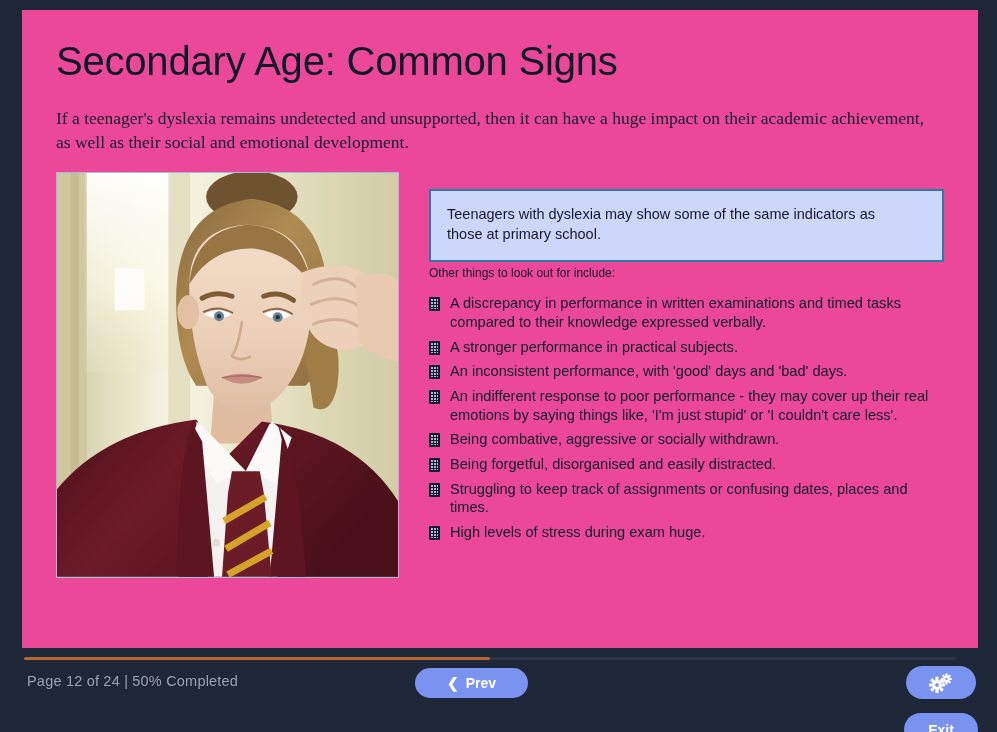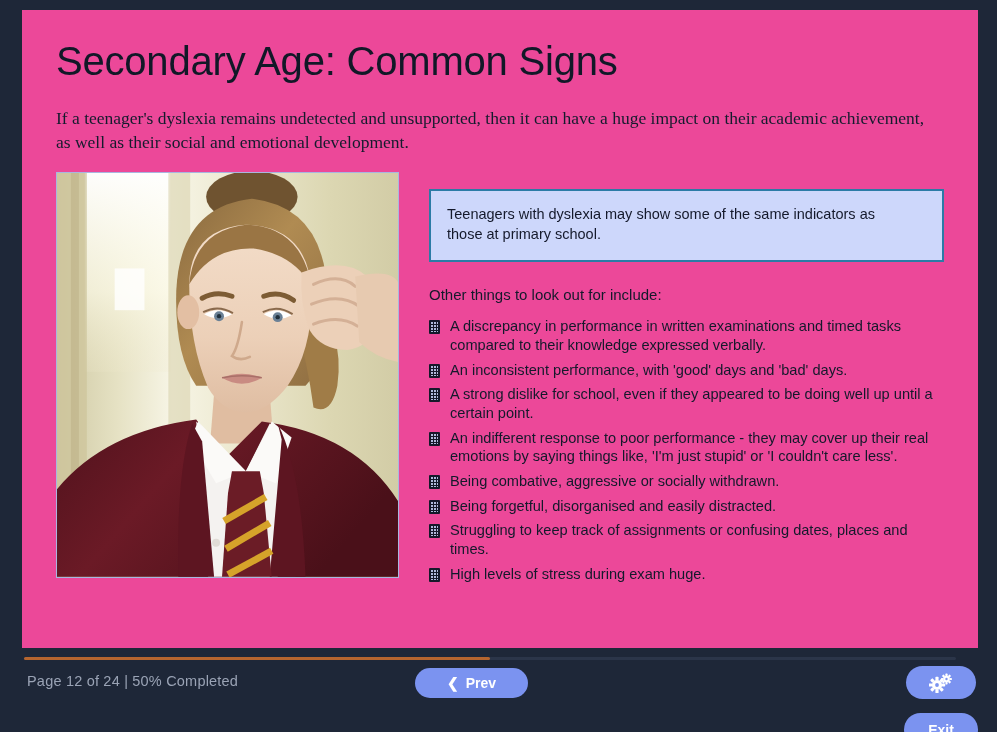--- a/index.html
+++ b/index.html
@@ -88,8 +88,8 @@
   }
 
   .lead-in {
-    margin-top: 24px;
-    font-size: 15px;
+    margin-top: 4px;
+    font-size: 12px;
     color: #14192b;
   }
 

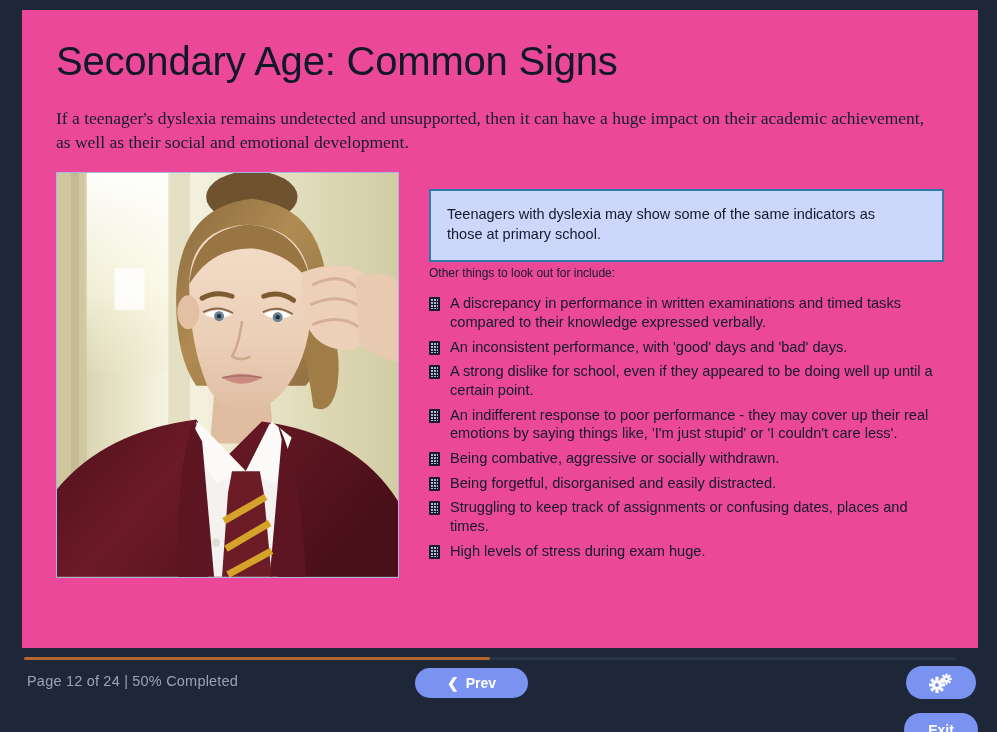--- a/index.html
+++ b/index.html
@@ -349,6 +349,10 @@
           </li>
           <li class="bullet-row">
             <span class="bullet-glyph"></span>
+            <span class="bullet-text">A stronger performance in practical subjects.</span>
+          </li>
+          <li class="bullet-row">
+            <span class="bullet-glyph"></span>
             <span class="bullet-text">An inconsistent performance, with 'good' days and 'bad' days.</span>
           </li>
           <li class="bullet-row">

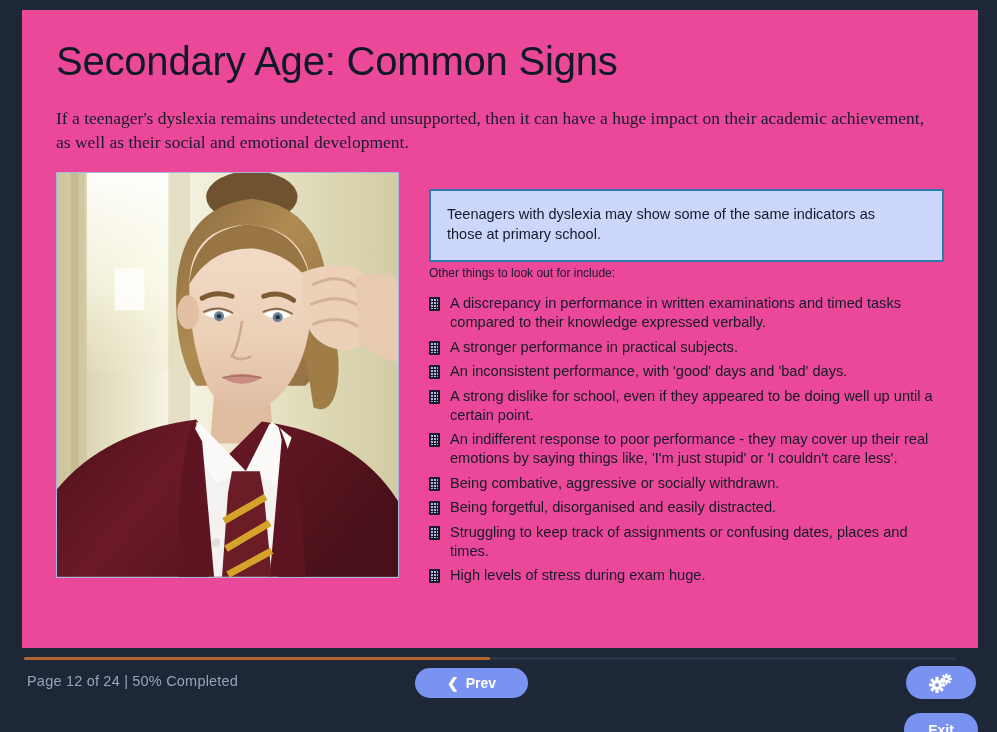--- a/index.html
+++ b/index.html
@@ -357,10 +357,6 @@
           </li>
           <li class="bullet-row">
             <span class="bullet-glyph"></span>
-            <span class="bullet-text">A strong dislike for school, even if they appeared to be doing well up until a certain point.</span>
-          </li>
-          <li class="bullet-row">
-            <span class="bullet-glyph"></span>
             <span class="bullet-text">An indifferent response to poor performance - they may cover up their real emotions by saying things like, 'I'm just stupid' or 'I couldn't care less'.</span>
           </li>
           <li class="bullet-row">

